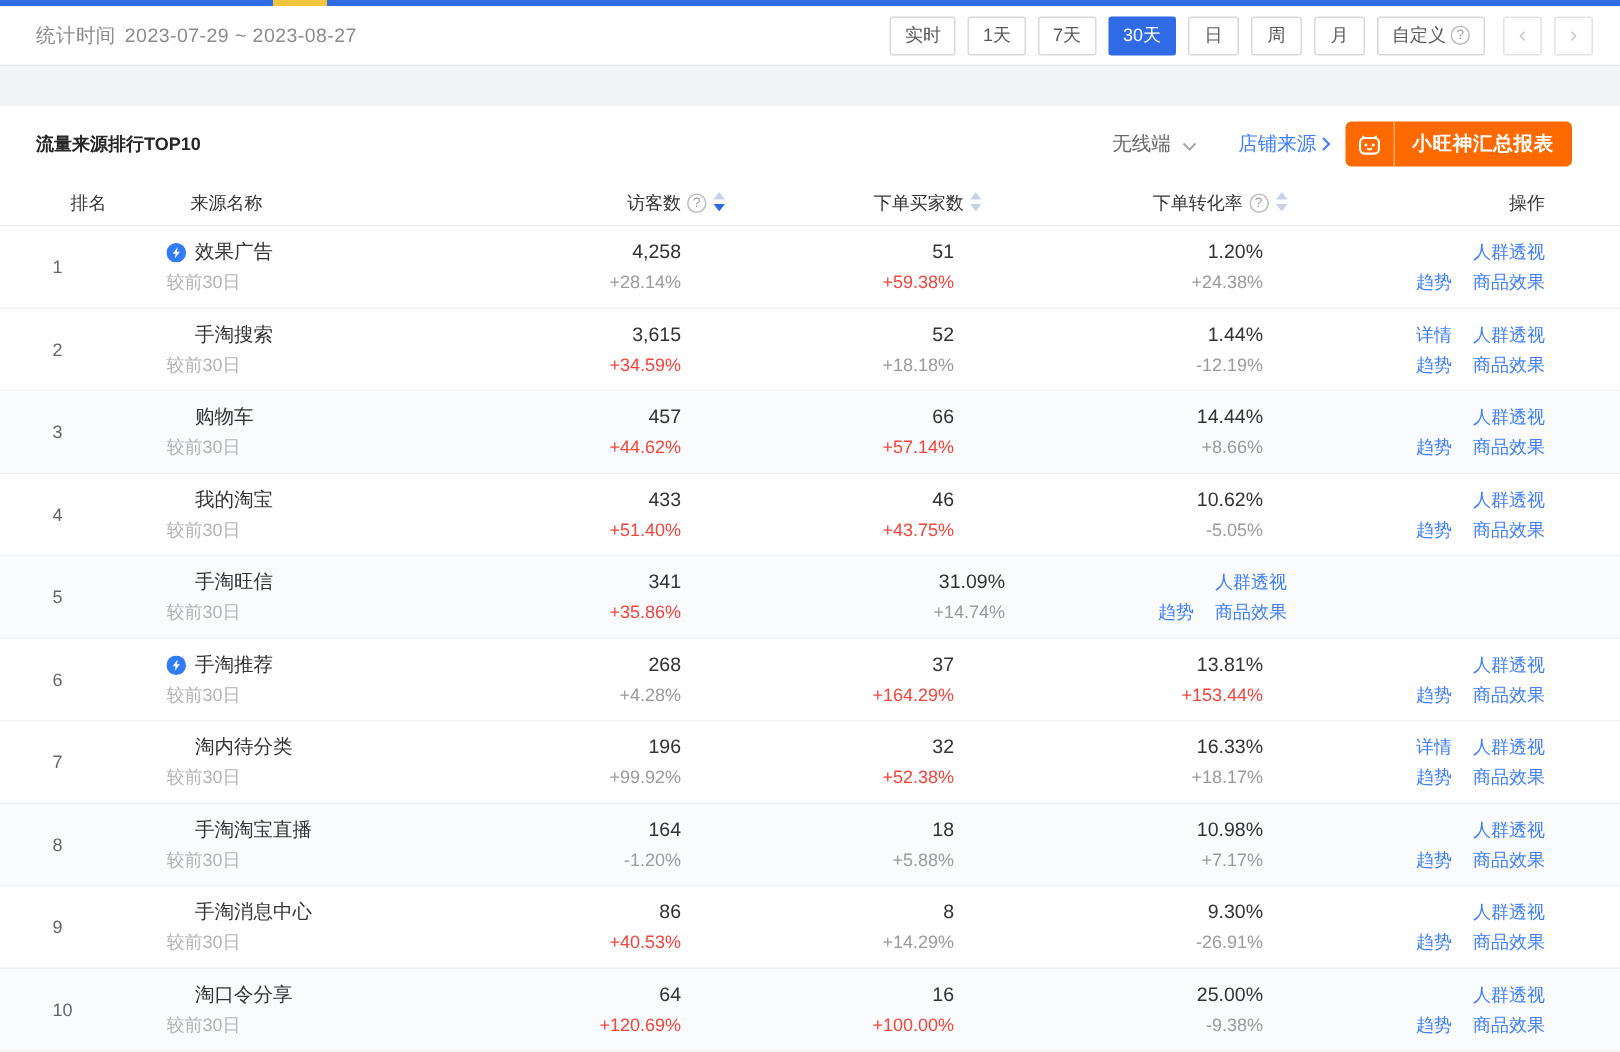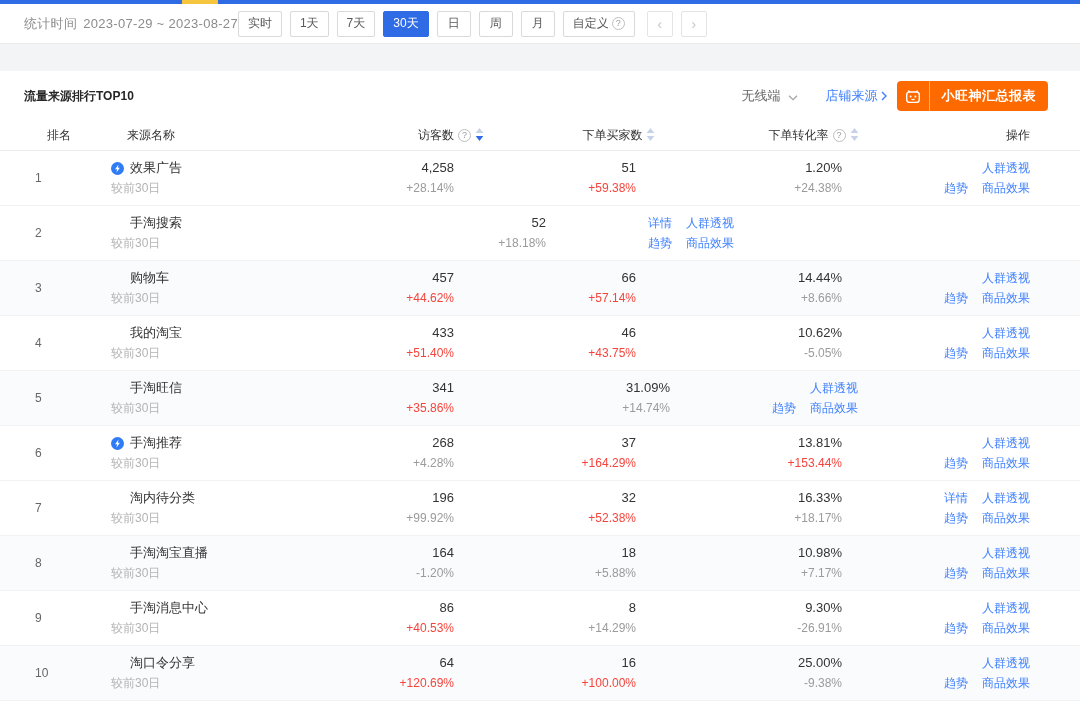--- a/index.html
+++ b/index.html
@@ -12,7 +12,7 @@
 
   
   .topbar { height:40px; background:#fff; border-bottom:1px solid #e9e9e9;
-    display:flex; align-items:center; padding:0 18px 0 24px; }
+    display:flex; align-items:center; justify-content:space-between; padding:0 18px 0 24px; }
   .date-info { font-size:13px; color:#8c8c8c; letter-spacing:.3px; }
   .date-info .lbl { margin-right:6px; }
   .range-wrap { display:flex; align-items:center; }

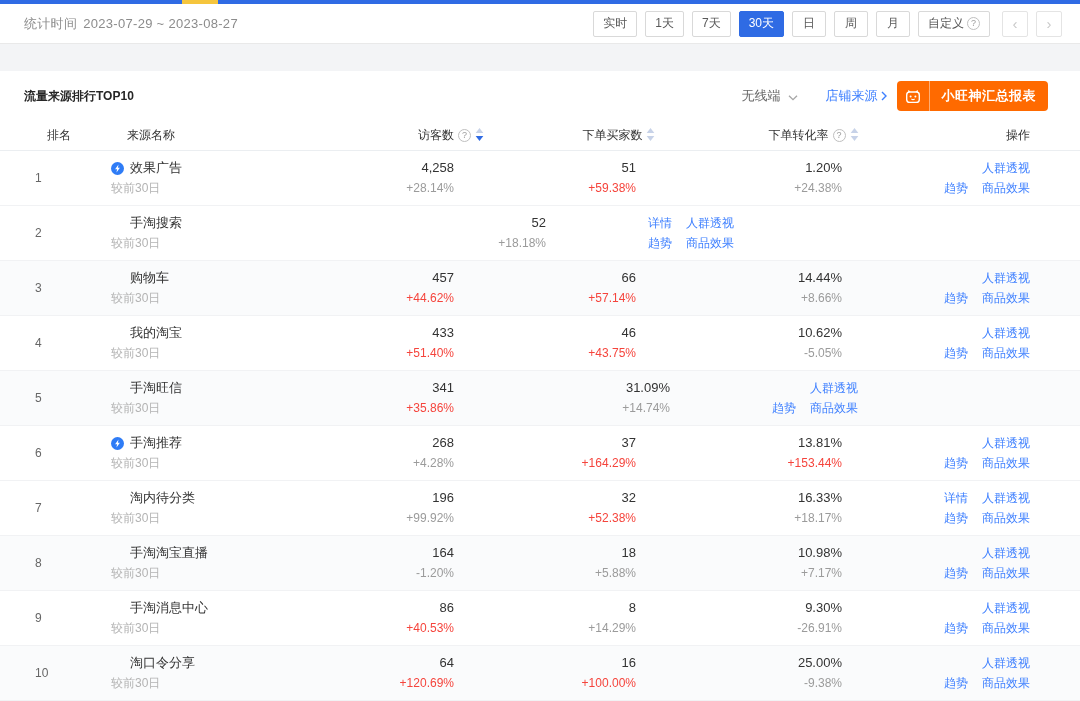--- a/index.html
+++ b/index.html
@@ -226,6 +226,10 @@
       </div>
       <div class="sub">较前30日</div>
     </div>
+    <div class="cell num c-visitors">
+      <div class="val">3,615</div>
+      <div class="chg hl">+34.59%</div>
+    </div>
     <div class="cell num c-buyers">
       <div class="val">52</div>
       <div class="chg">+18.18%</div>

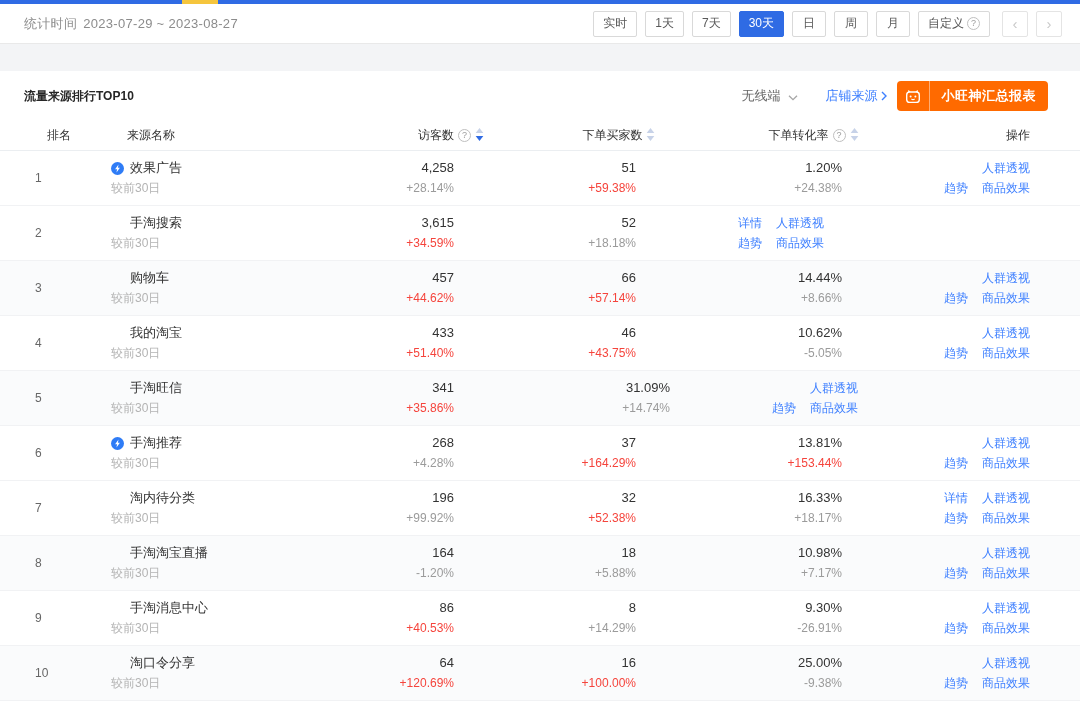--- a/index.html
+++ b/index.html
@@ -234,6 +234,10 @@
       <div class="val">52</div>
       <div class="chg">+18.18%</div>
     </div>
+    <div class="cell num c-conversion">
+      <div class="val">1.44%</div>
+      <div class="chg">-12.19%</div>
+    </div>
     <div class="cell c-actions">
       <div class="alinks">
             <span class="alink">详情</span>

